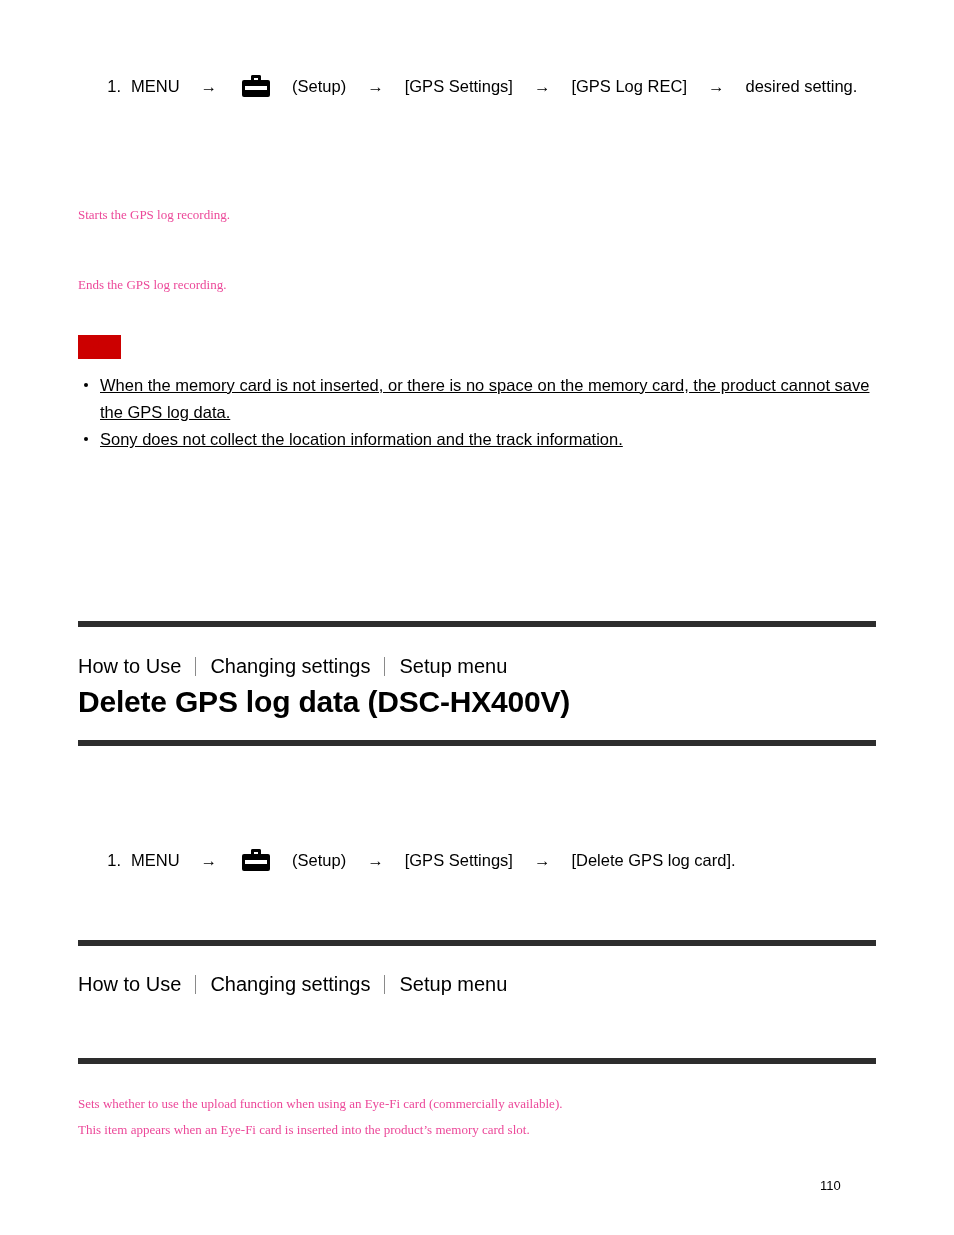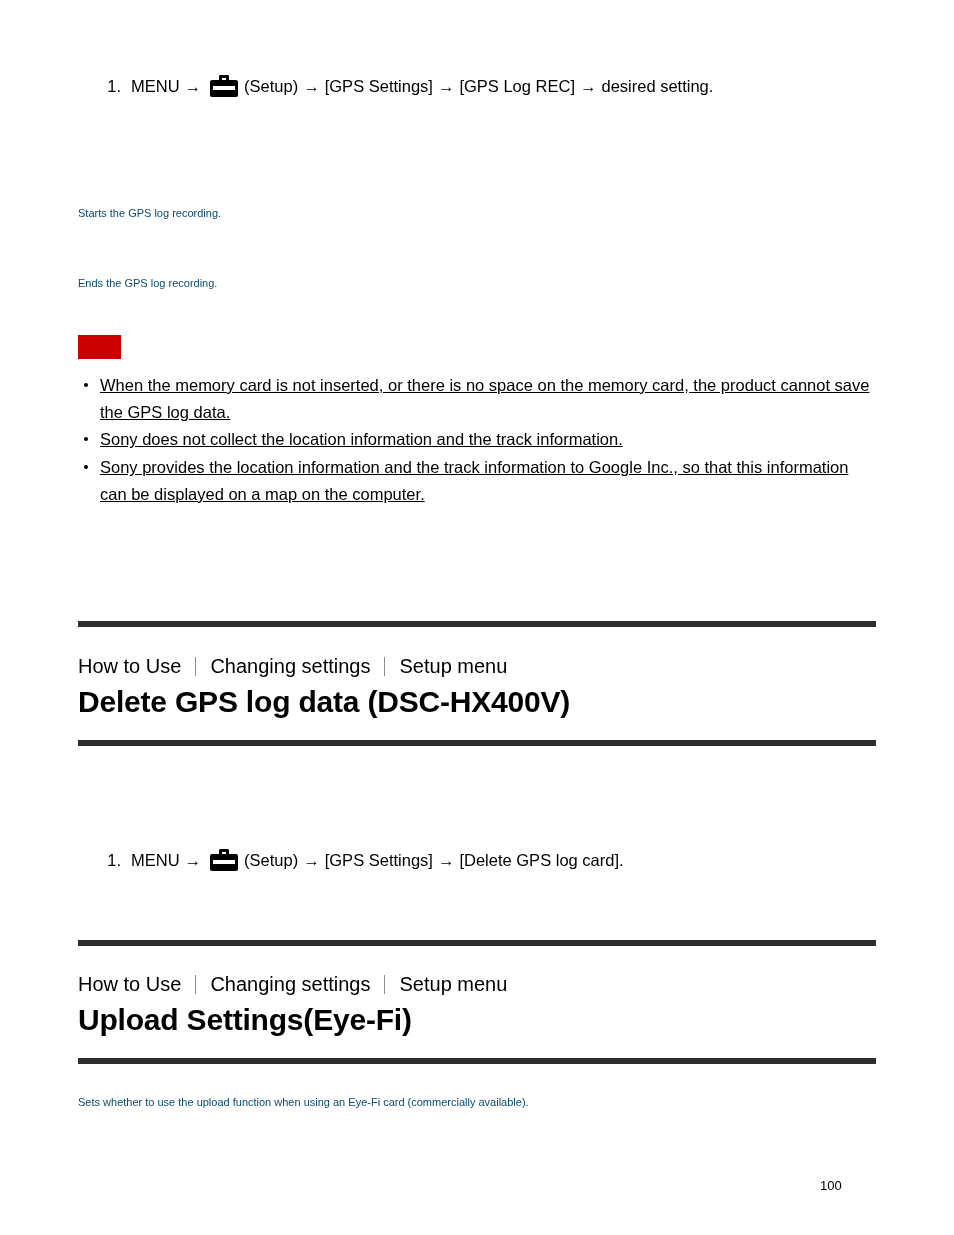--- a/index.html
+++ b/index.html
@@ -40,7 +40,7 @@
   .step-body {
     display: flex;
     align-items: center;
-    gap: 0px;
+    gap: 16px;
   }
   .step-body .seg { white-space: nowrap; }
   .arrow { padding: 0 5px; }

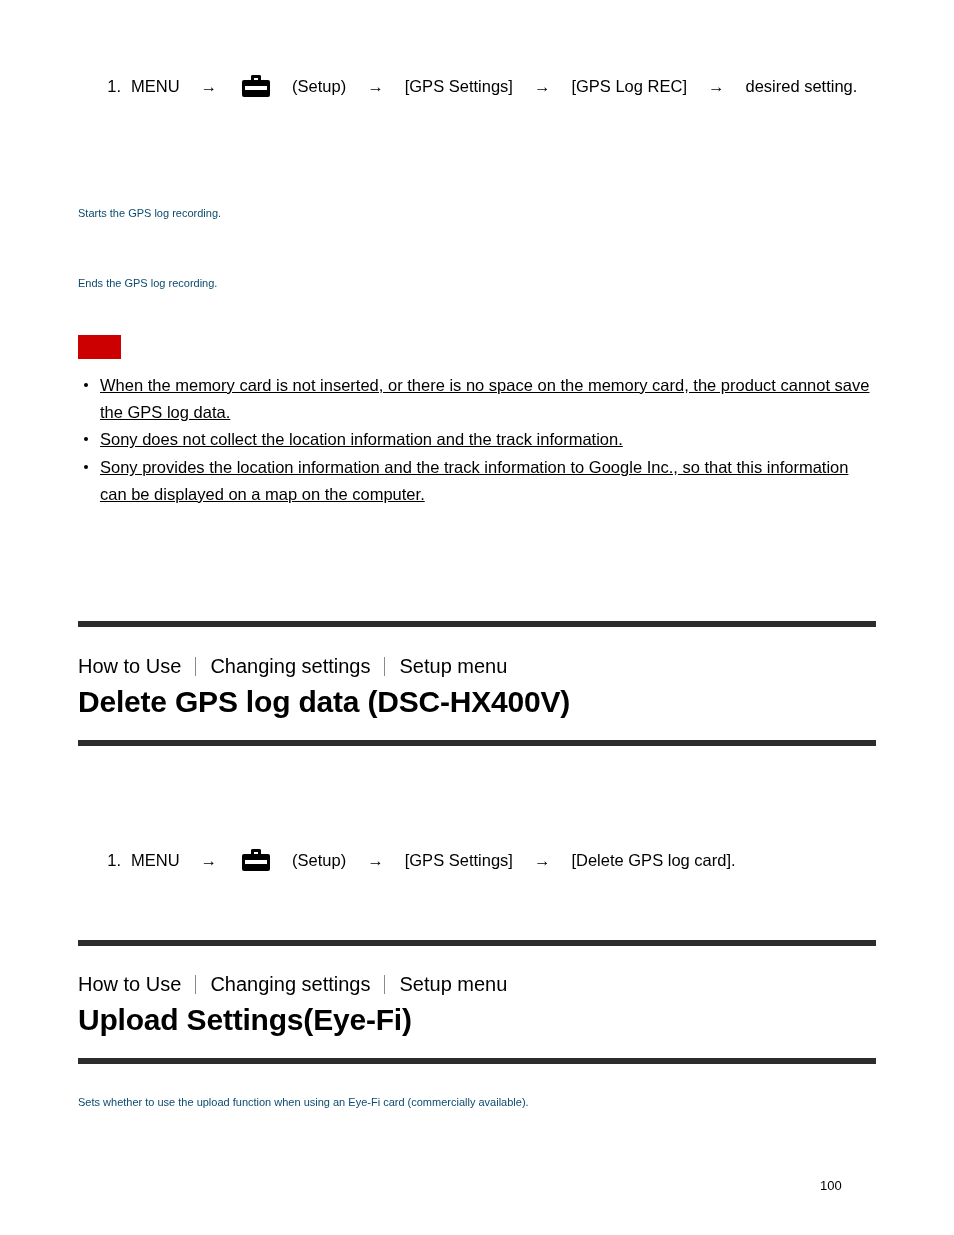--- a/index.html
+++ b/index.html
@@ -96,10 +96,11 @@
   
   .abs-text {
     position: absolute;
-    font-size: 11px;
+    font-size: 13px;
     line-height: 1.5;
-    color: #0c4a6e;
-    white-space: nowrap;
+    color: #ec4899;
+    white-space: nowrap;
+    font-family: Liberation Serif, serif;
   }
 
   

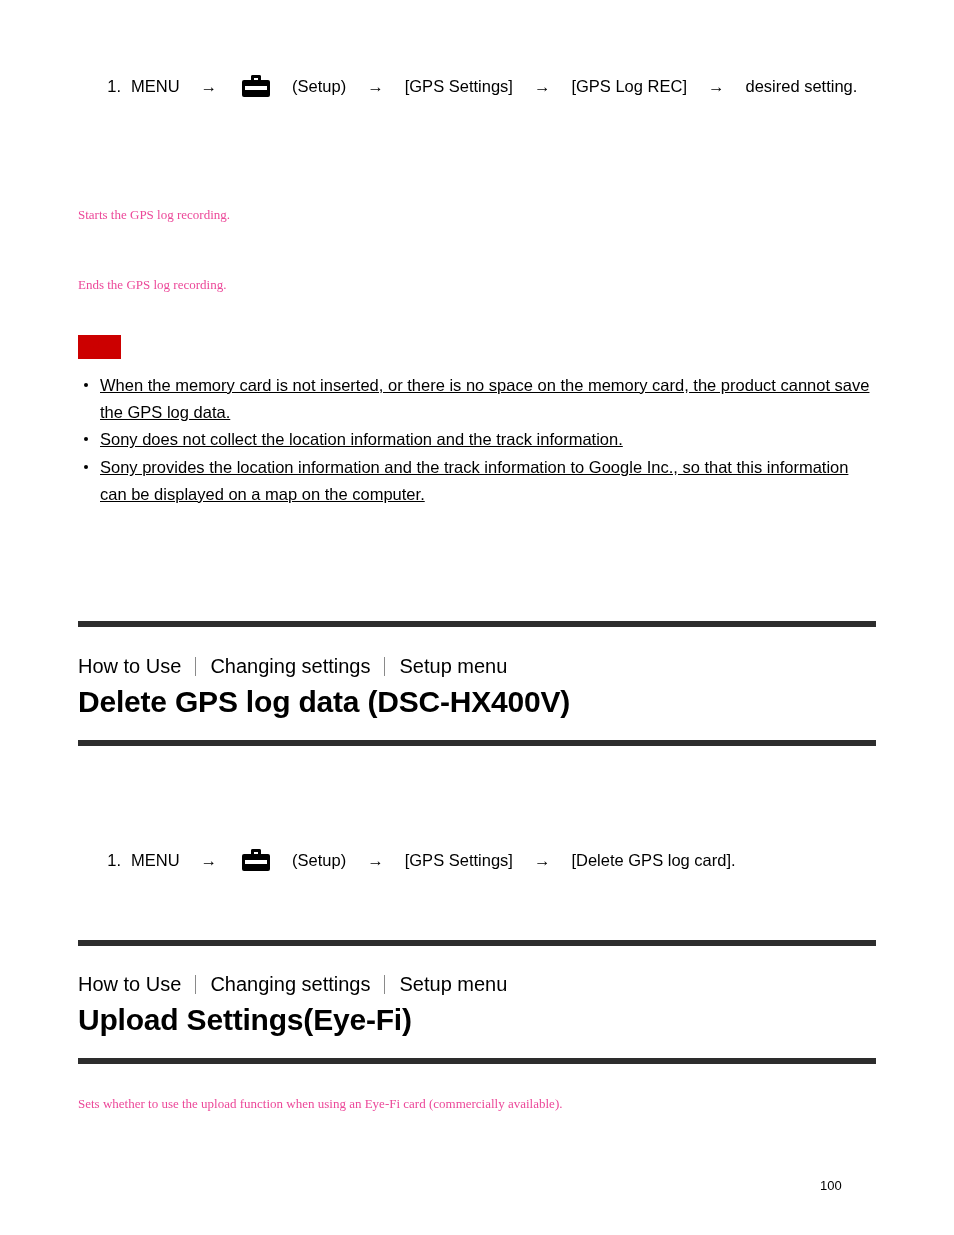--- a/index.html
+++ b/index.html
@@ -218,7 +218,6 @@
   <ul class="bullet-list" style="left:78px; top:372px; width:800px;">
     <li>When the memory card is not inserted, or there is no space on the memory card, the product cannot save the GPS log data.</li>
     <li>Sony does not collect the location information and the track information.</li>
-    <li>Sony provides the location information and the track information to Google Inc., so that this information can be displayed on a map on the computer.</li>
   </ul>
 
   <div class="rule" style="top:621px;"></div>

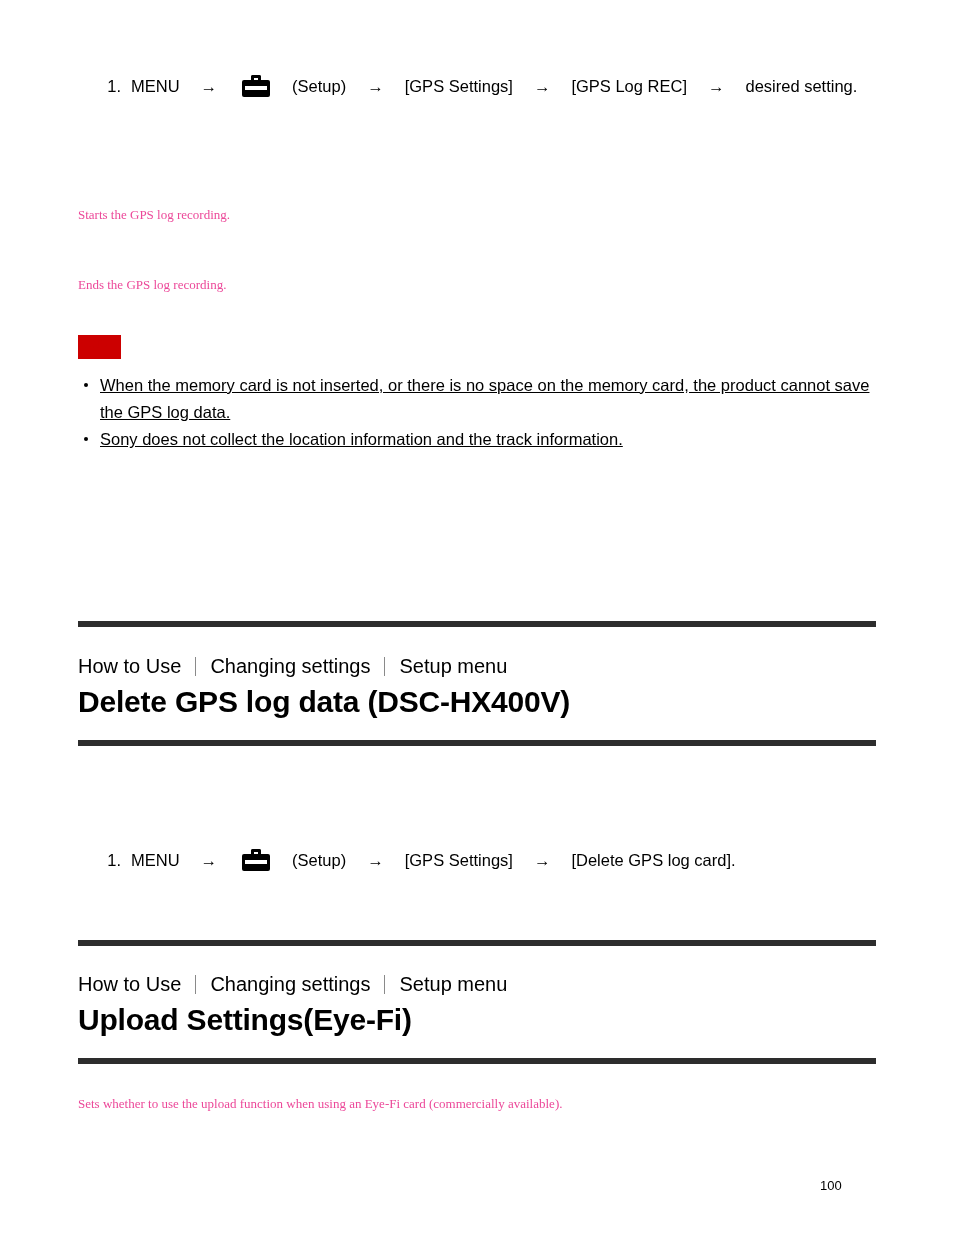--- a/index.html
+++ b/index.html
@@ -265,7 +265,6 @@
     <span class="crumb">Setup menu</span>
   </div>
 
-  <h1 class="section-title" style="left:78px; top:1003px; margin:0;">Upload Settings(Eye-Fi)</h1>
 
   <div class="rule" style="top:1058px;"></div>
 

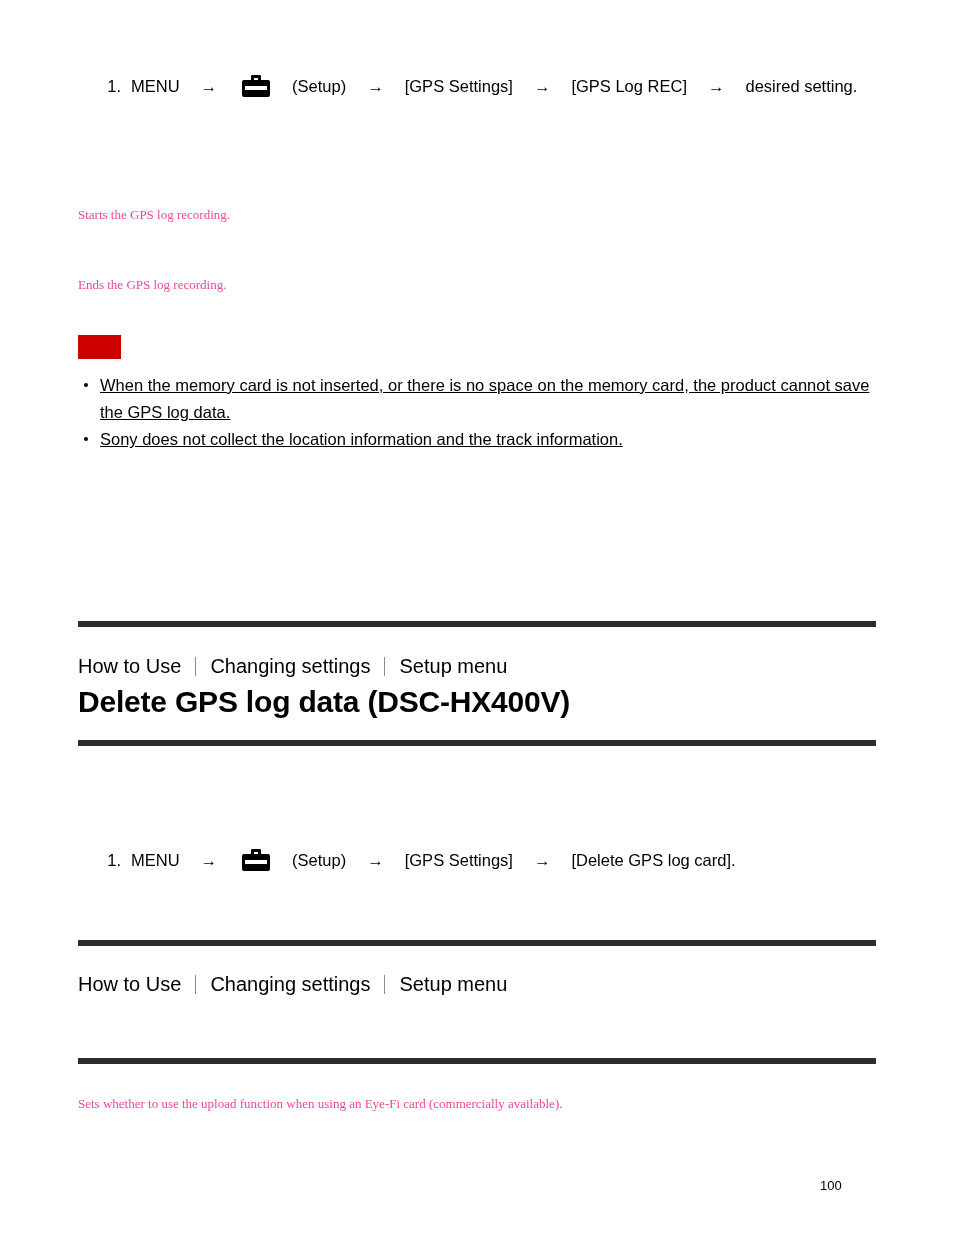--- a/index.html
+++ b/index.html
@@ -269,6 +269,7 @@
   <div class="rule" style="top:1058px;"></div>
 
   <div class="abs-text" style="left:78px; top:1094px;">Sets whether to use the upload function when using an Eye-Fi card (commercially available).</div>
+  <div class="abs-text" style="left:78px; top:1120px;">This item appears when an Eye-Fi card is inserted into the product’s memory card slot.</div>
 
   <div class="page-number" style="left:820px; top:1178px;">100</div>
 

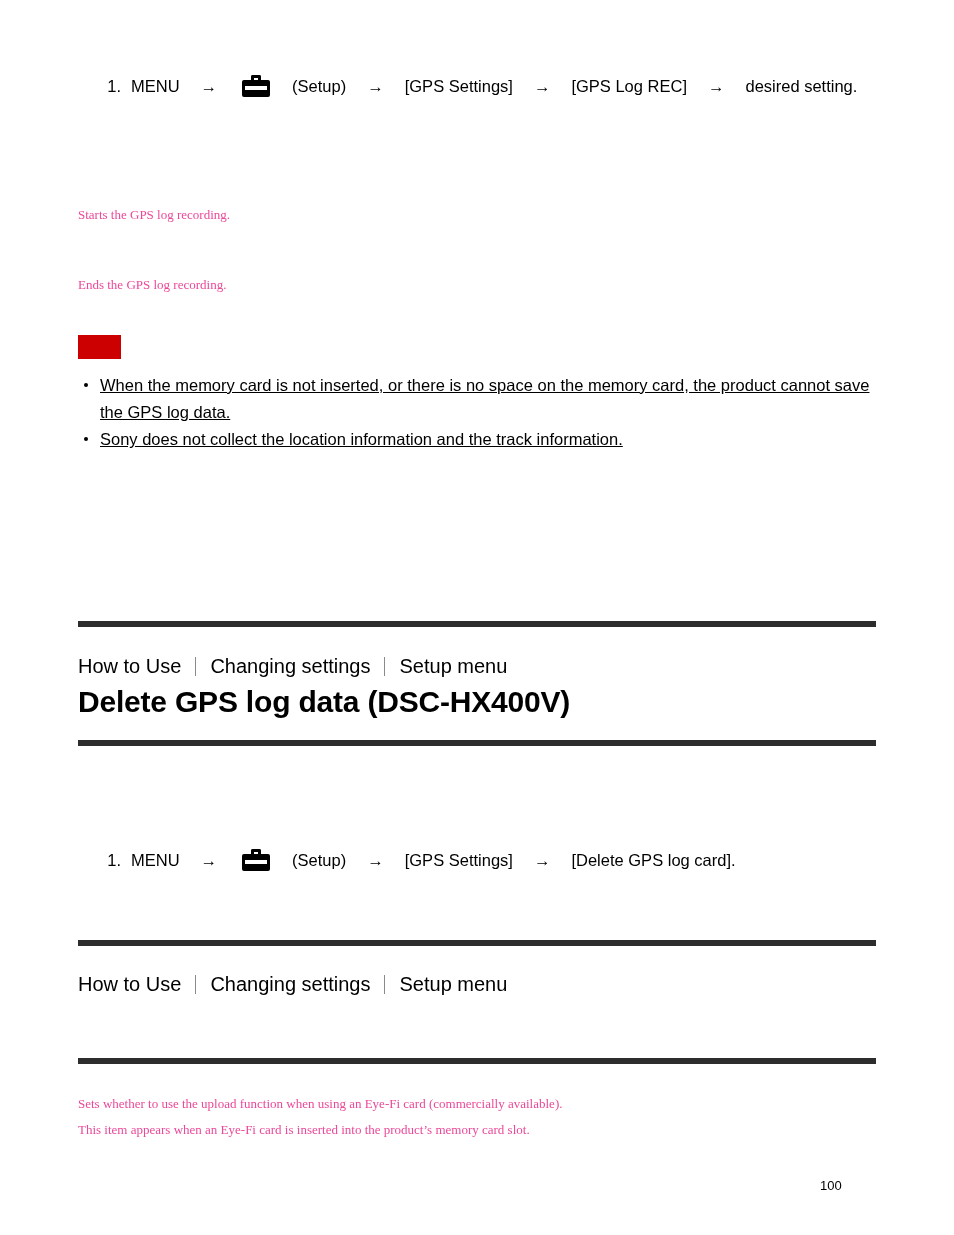--- a/index.html
+++ b/index.html
@@ -271,7 +271,7 @@
   <div class="abs-text" style="left:78px; top:1094px;">Sets whether to use the upload function when using an Eye-Fi card (commercially available).</div>
   <div class="abs-text" style="left:78px; top:1120px;">This item appears when an Eye-Fi card is inserted into the product’s memory card slot.</div>
 
-  <div class="page-number" style="left:820px; top:1178px;">100</div>
+  <div class="page-number" style="left:820px; top:1178px;">110</div>
 
 </div>
 

